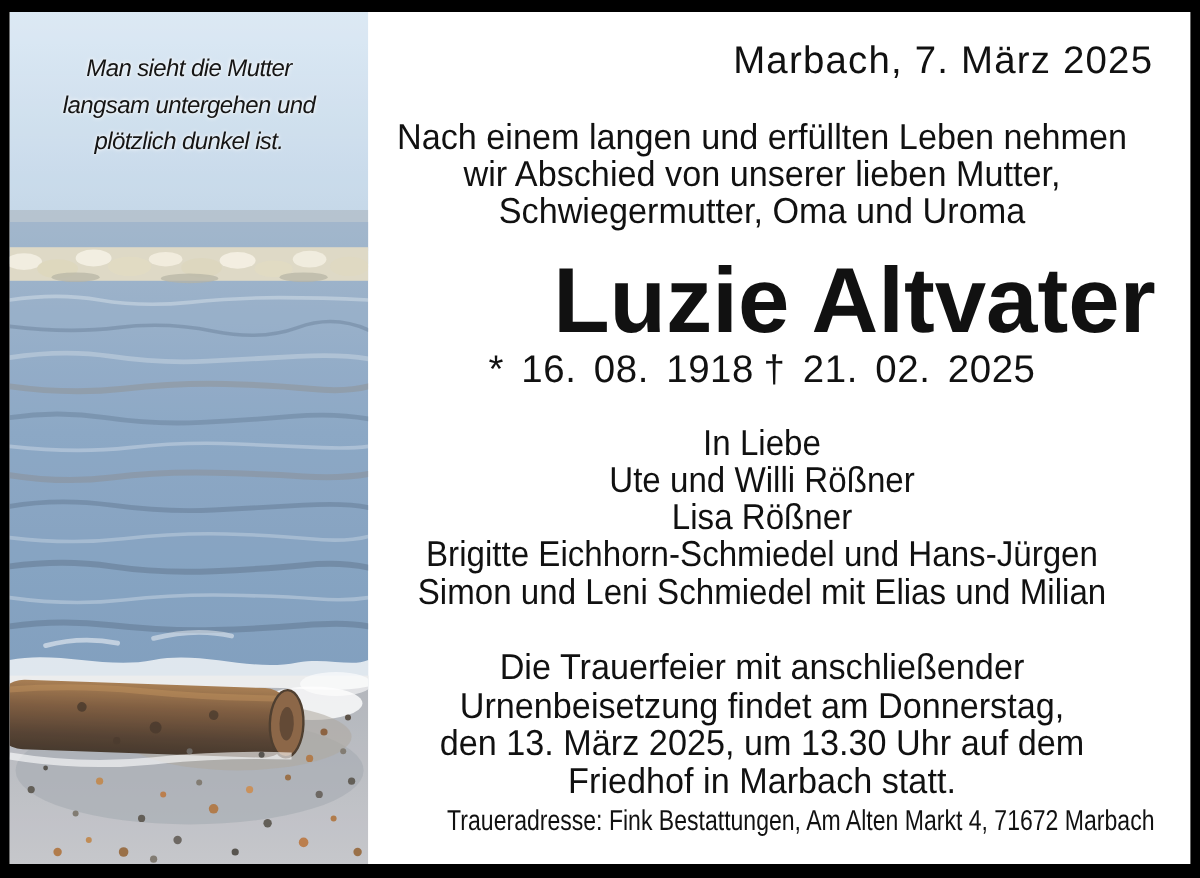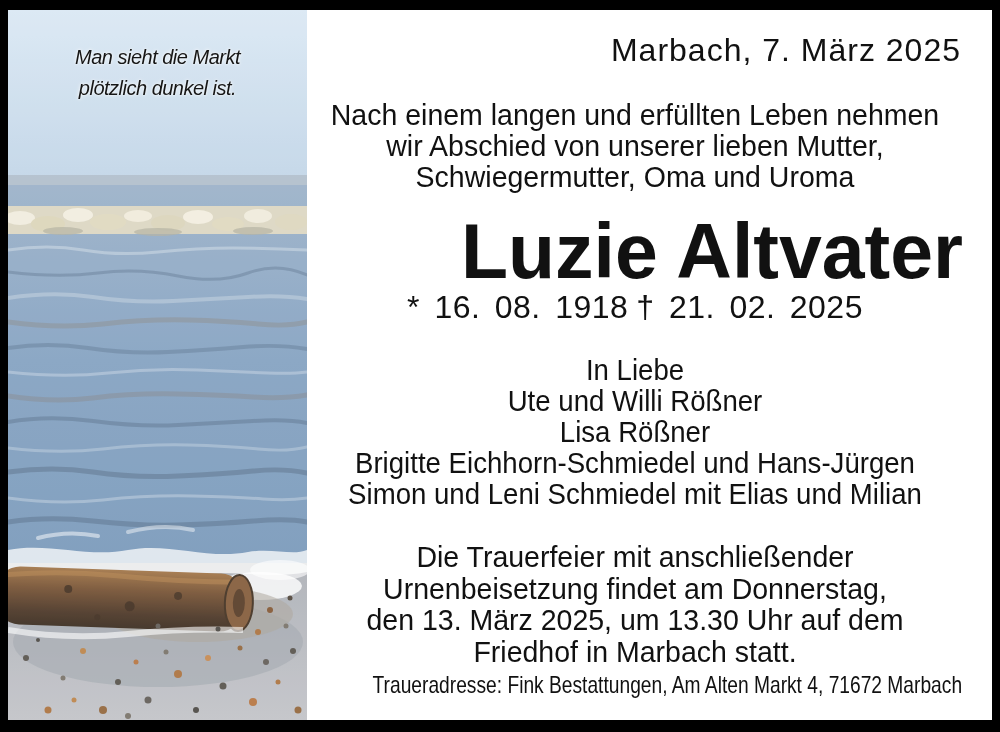--- a/index.html
+++ b/index.html
@@ -153,7 +153,7 @@
       </svg>
 
       <figcaption class="quote">
-        <div>Man sieht die Markt</div>
+        <div>Man sieht die Mutter</div>
         <div>plötzlich dunkel ist.</div>
       </figcaption>
     </figure>

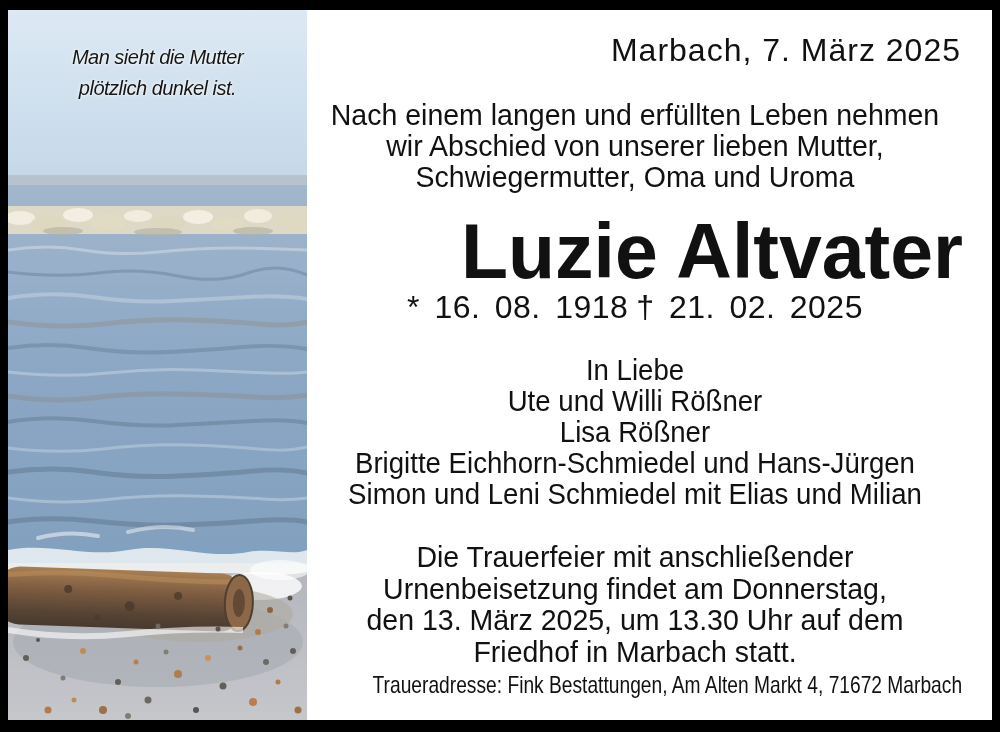--- a/index.html
+++ b/index.html
@@ -154,6 +154,7 @@
 
       <figcaption class="quote">
         <div>Man sieht die Mutter</div>
+        <div>langsam untergehen und</div>
         <div>plötzlich dunkel ist.</div>
       </figcaption>
     </figure>

